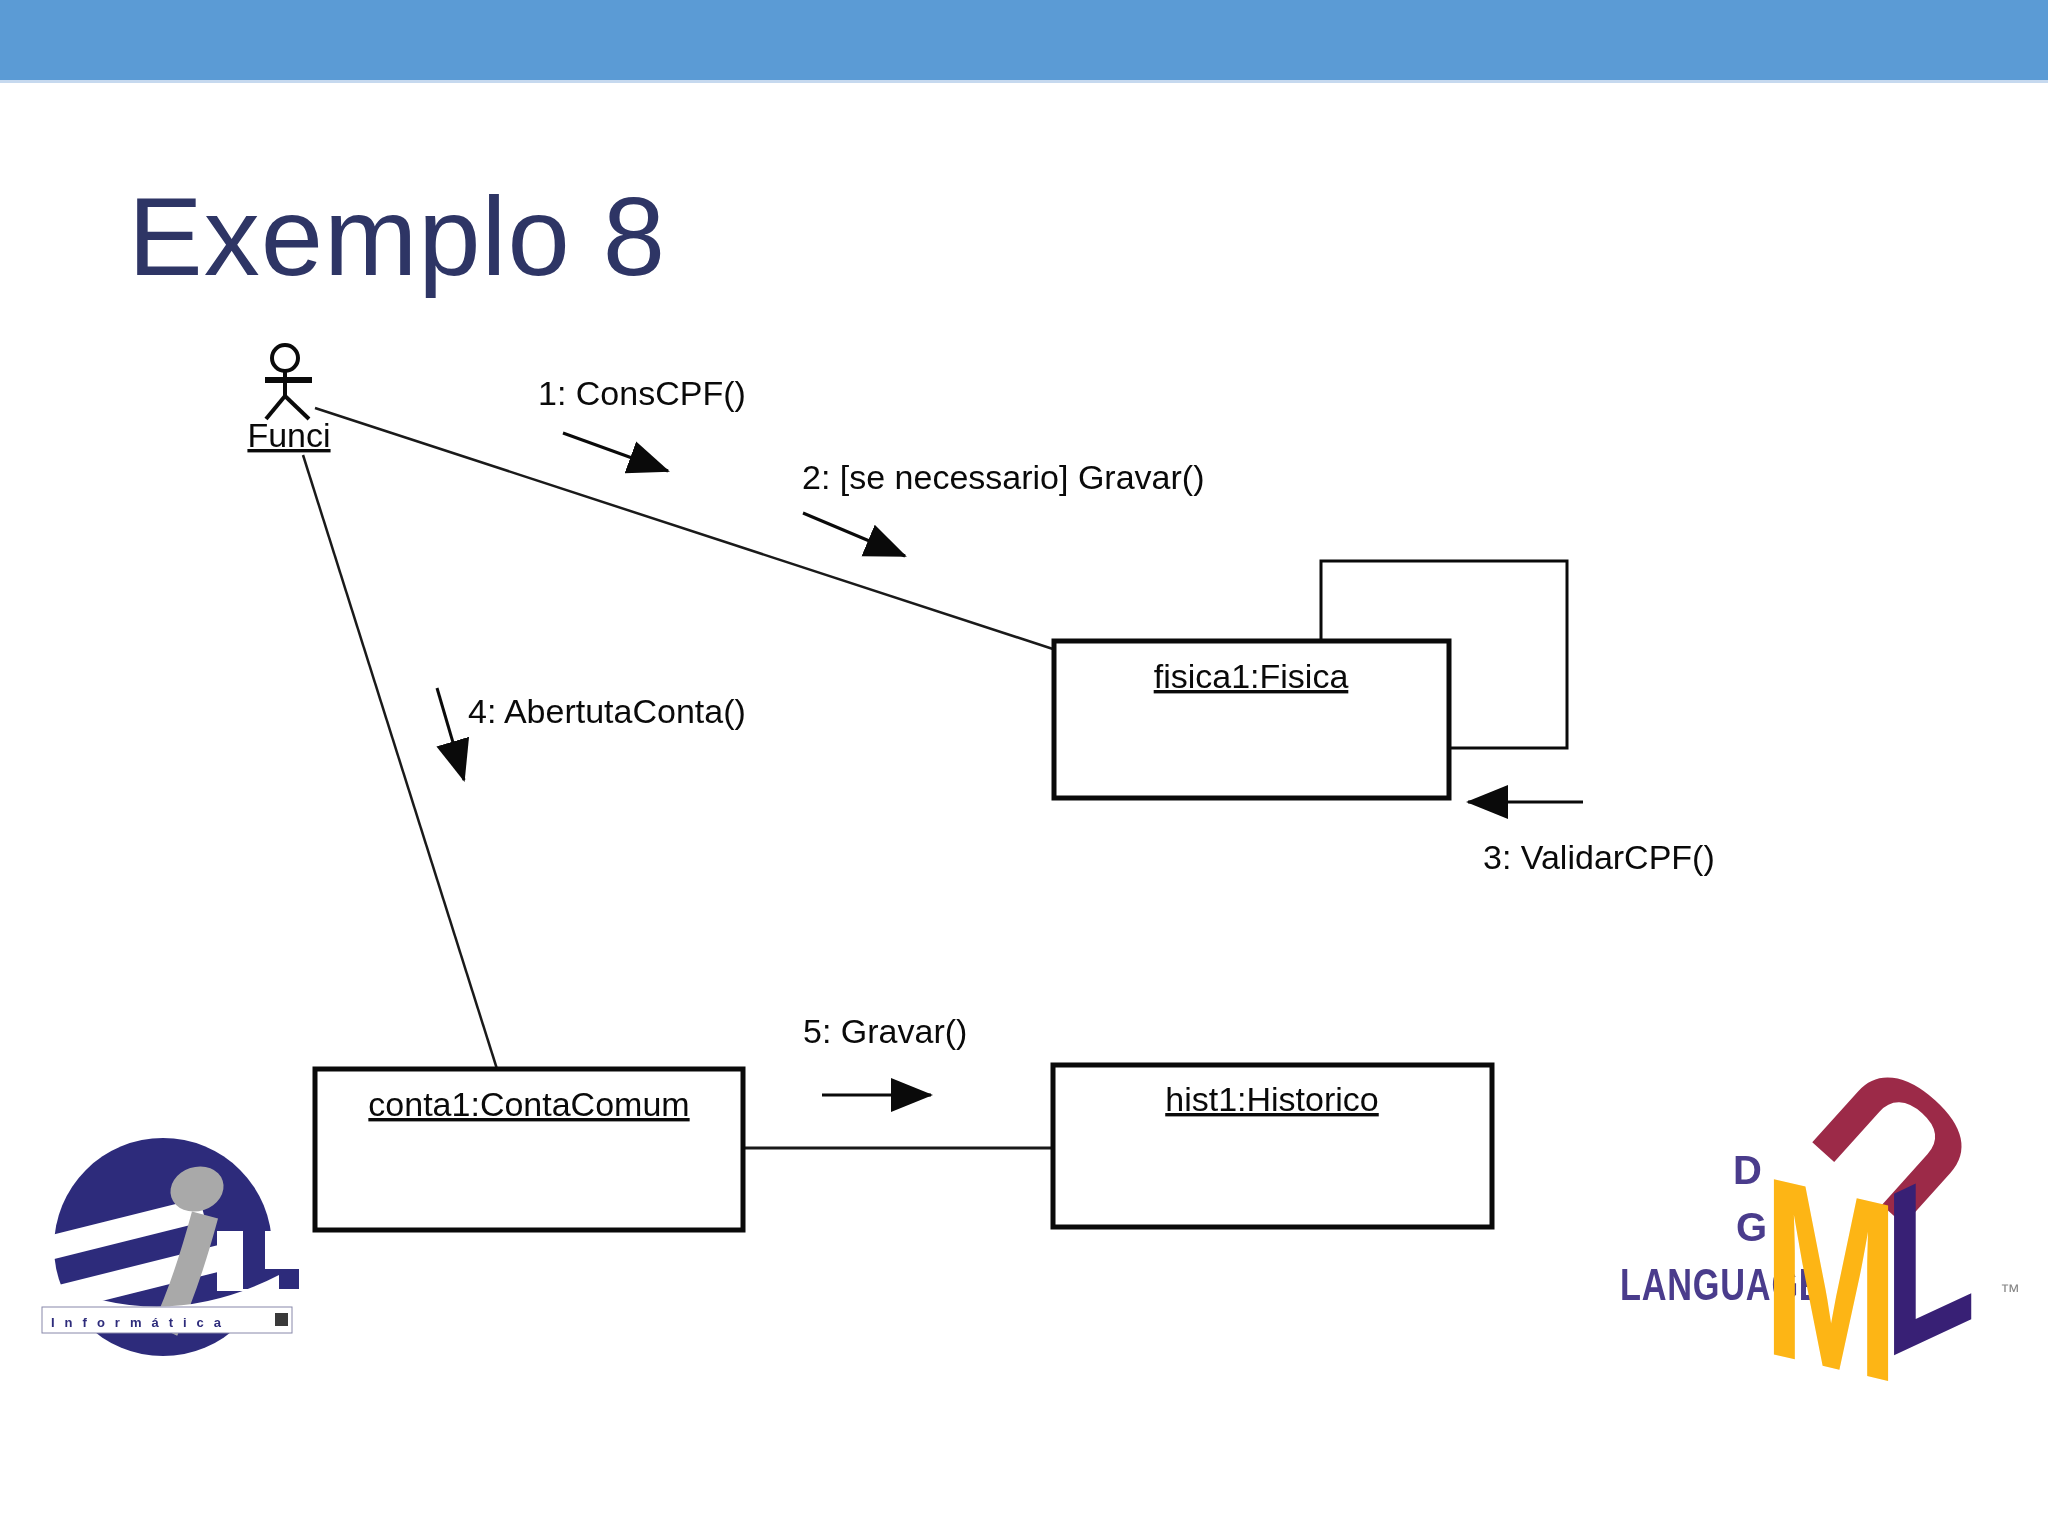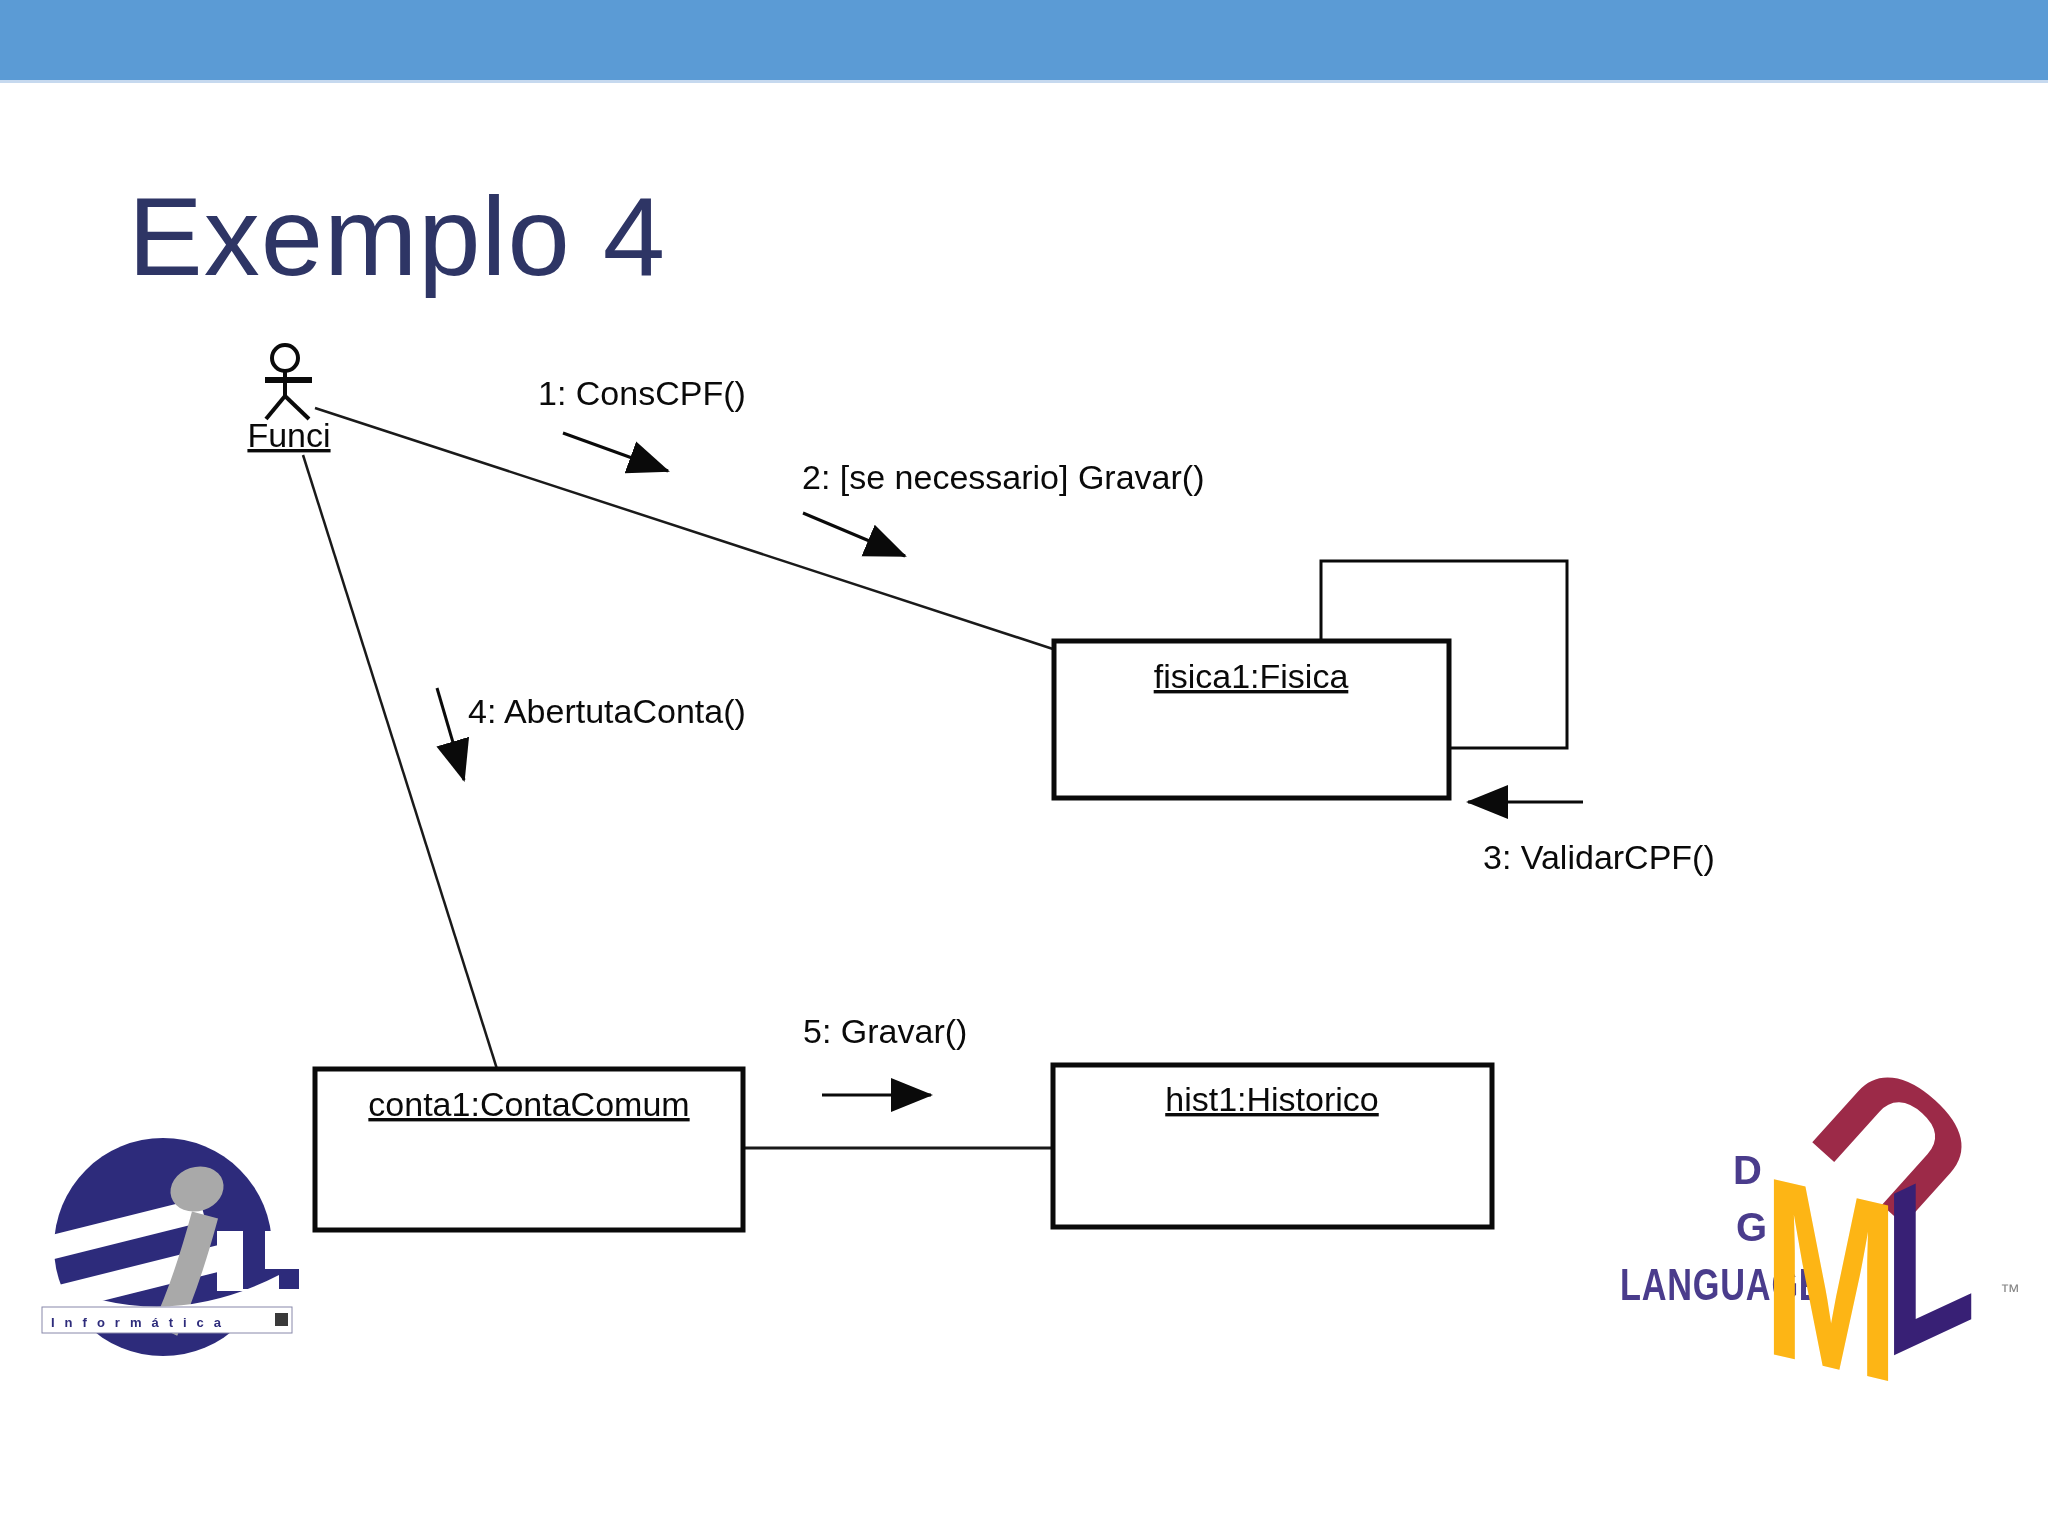--- a/index.html
+++ b/index.html
@@ -32,7 +32,7 @@
 
 <div class="header-bar"></div>
 
-<div class="page-title">Exemplo 4</div>
+<div class="page-title">Exemplo 8</div>
 
 <svg style="position:absolute;left:0;top:0;" width="2048" height="1536" viewBox="0 0 2048 1536">
   <defs>

